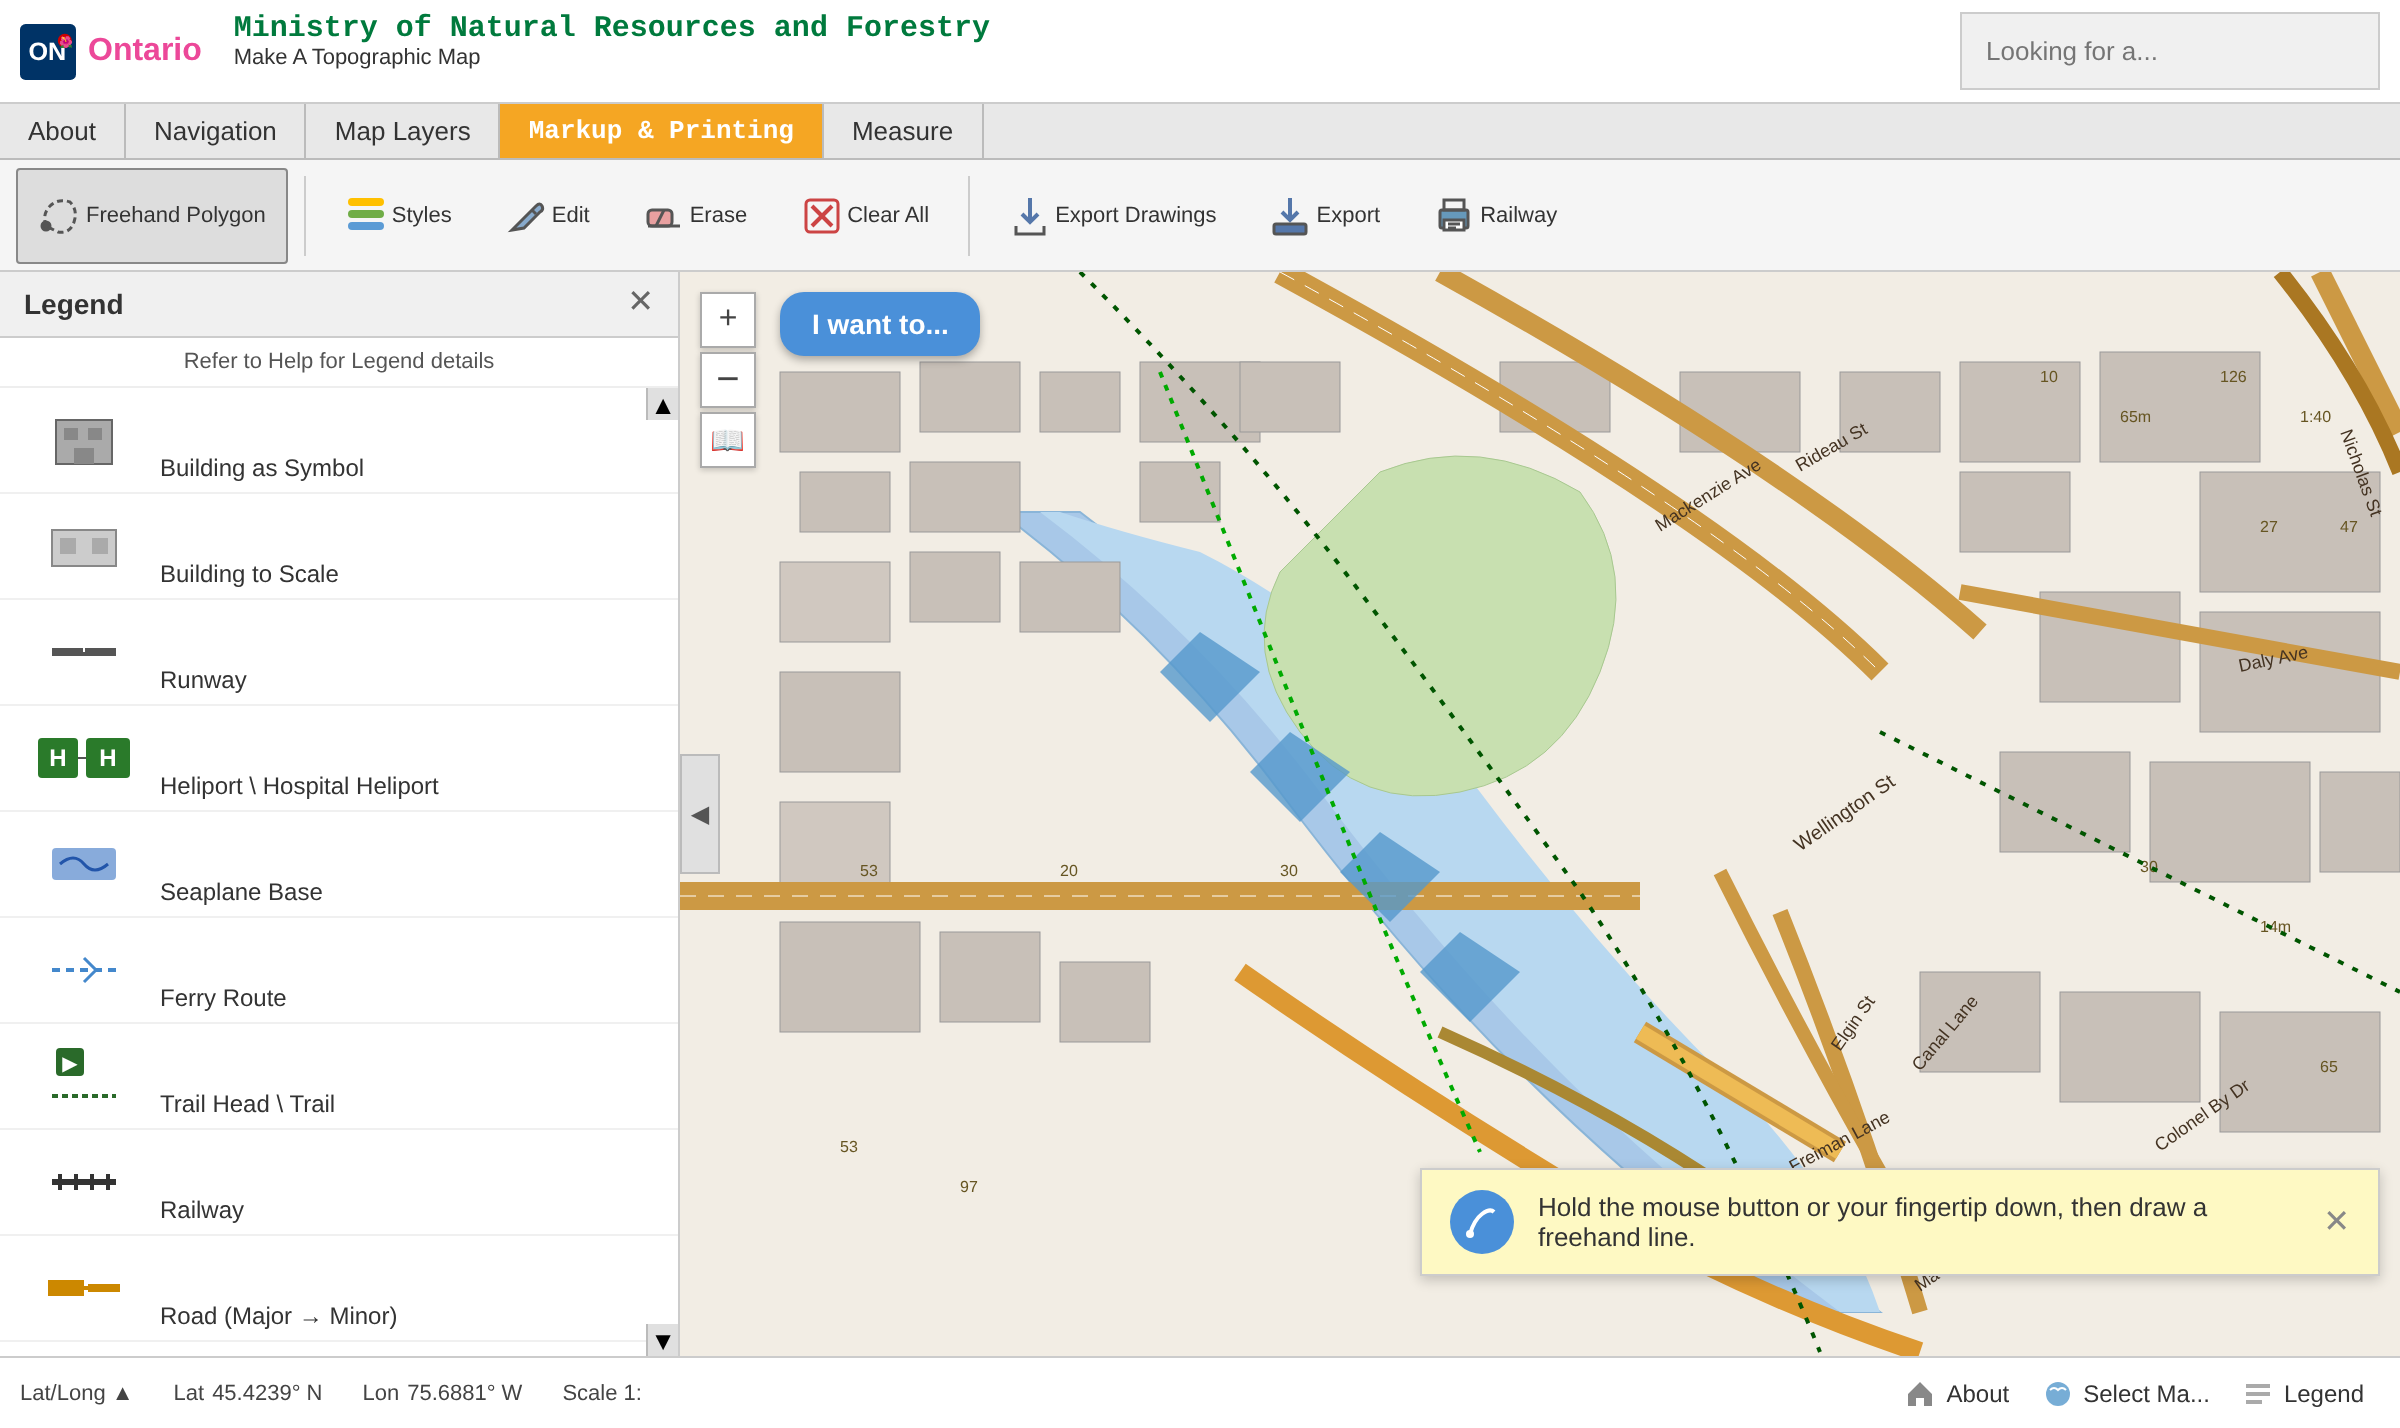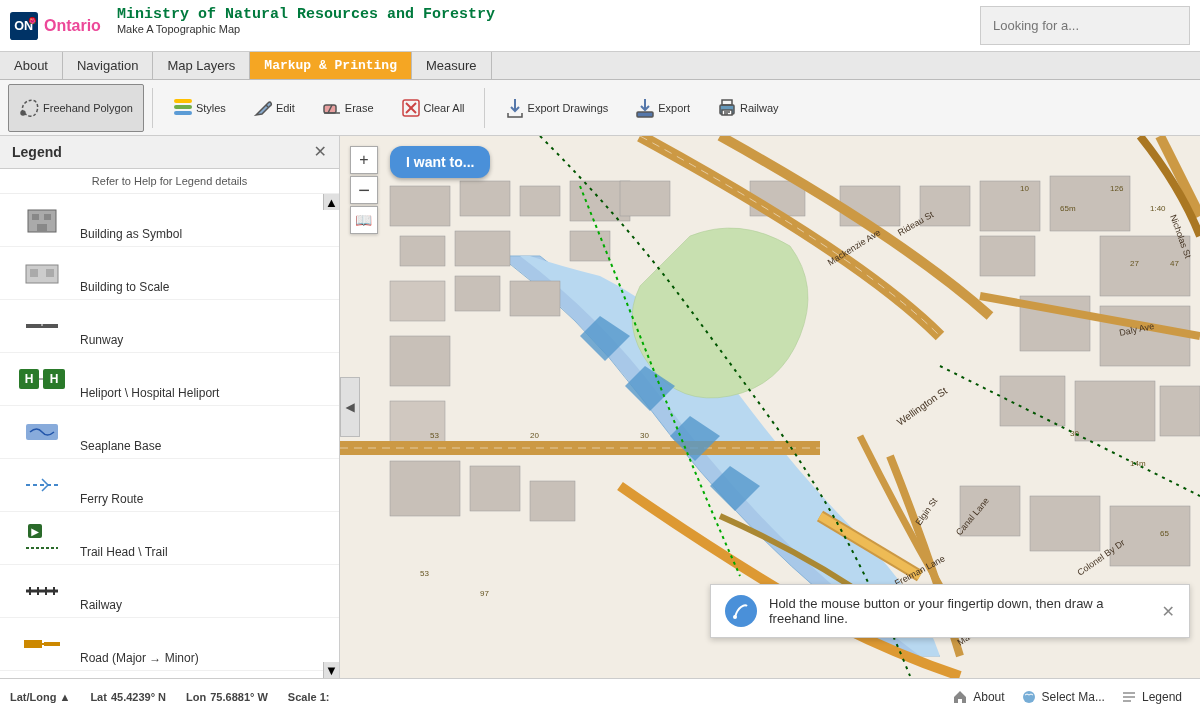--- a/index.html
+++ b/index.html
@@ -226,7 +226,7 @@
       bottom: 40px;
       right: 10px;
       left: 370px;
-      background: #ffffff;
+      background: #fef9c3;
       border: 1px solid #ccc;
       padding: 10px 14px;
       display: flex;

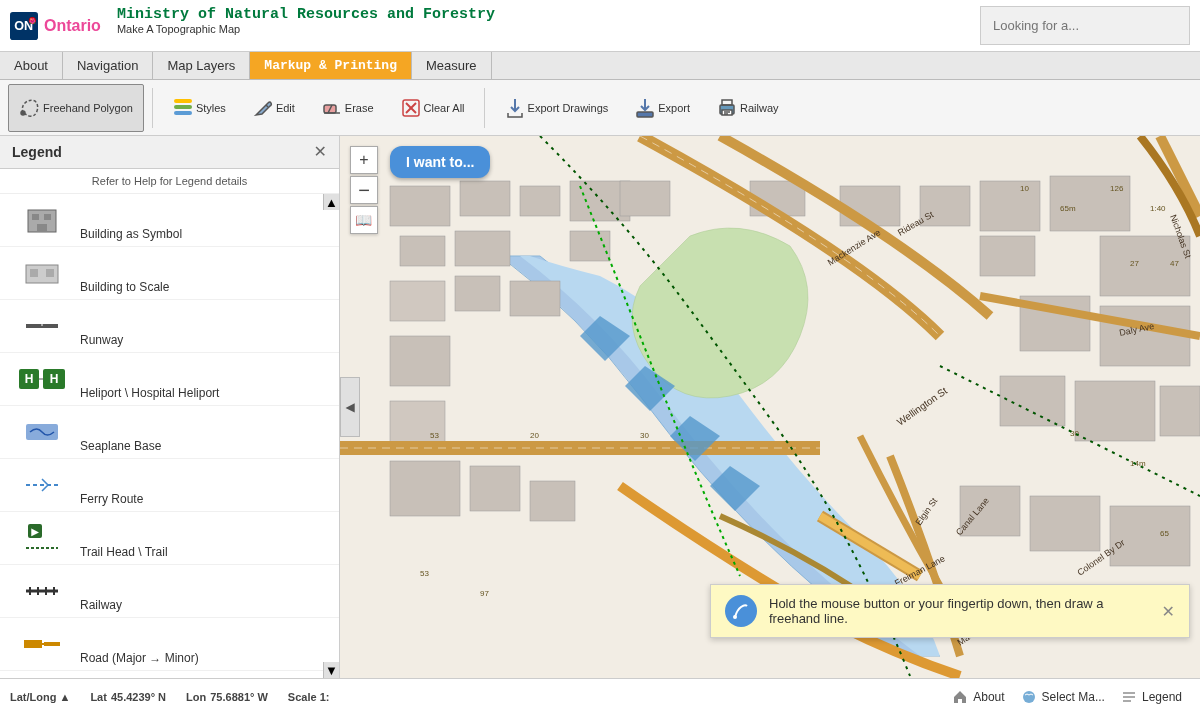--- a/index.html
+++ b/index.html
@@ -217,7 +217,6 @@
       display: flex;
       align-items: center;
       gap: 4px;
-      font-weight: bold;
     }
 
     

